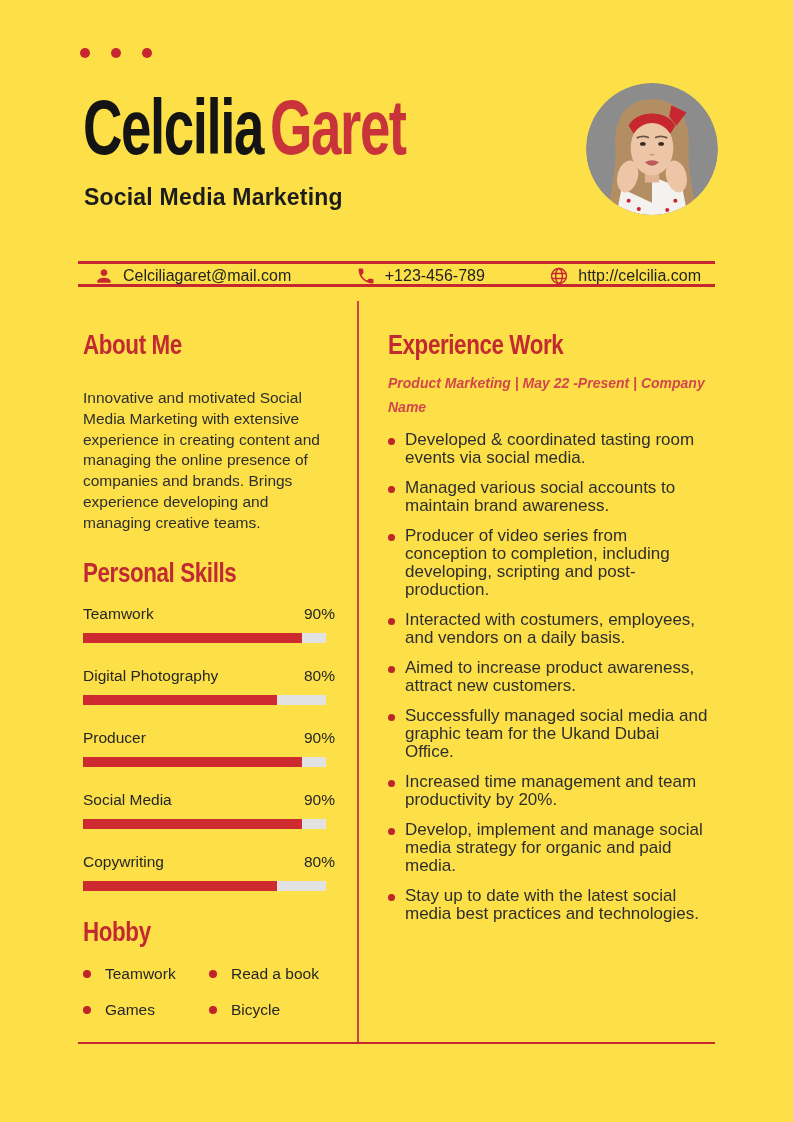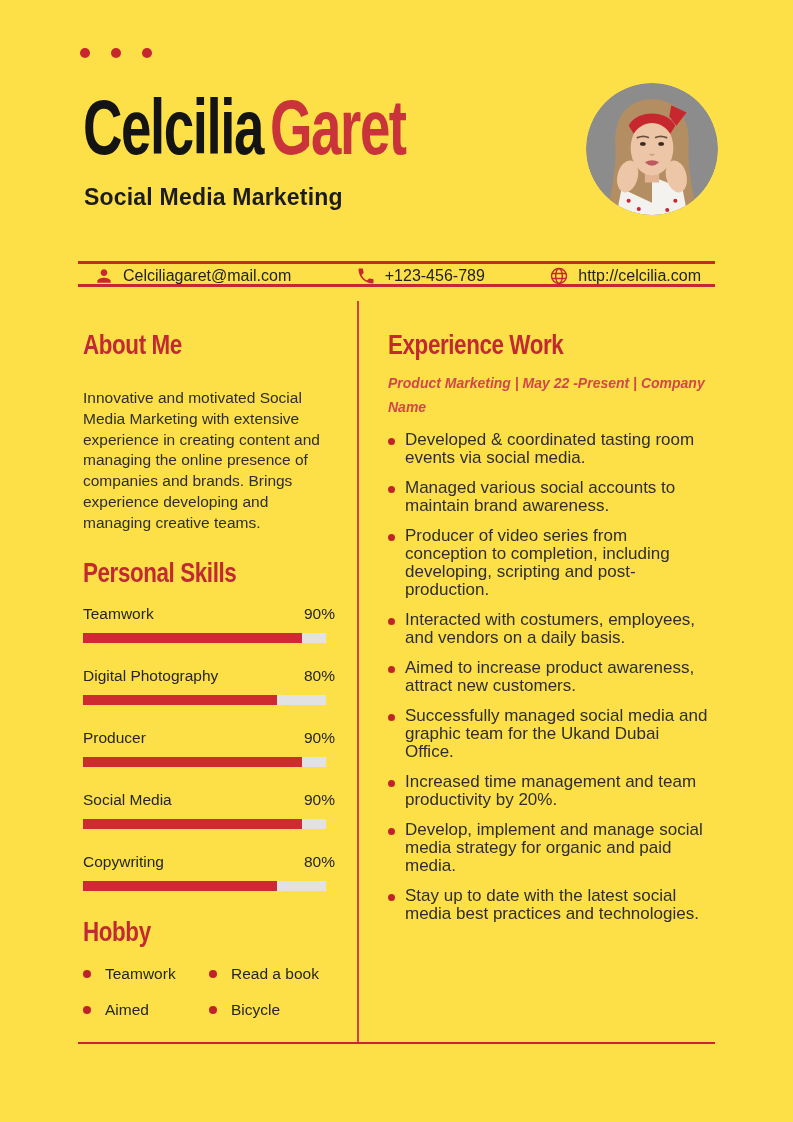--- a/index.html
+++ b/index.html
@@ -219,7 +219,7 @@
         </div>
       <div class="hobby-item">
           <span class="bullet-dot"></span>
-          <span>Aimed</span>
+          <span>Games</span>
         </div>
       <div class="hobby-item">
           <span class="bullet-dot"></span>

